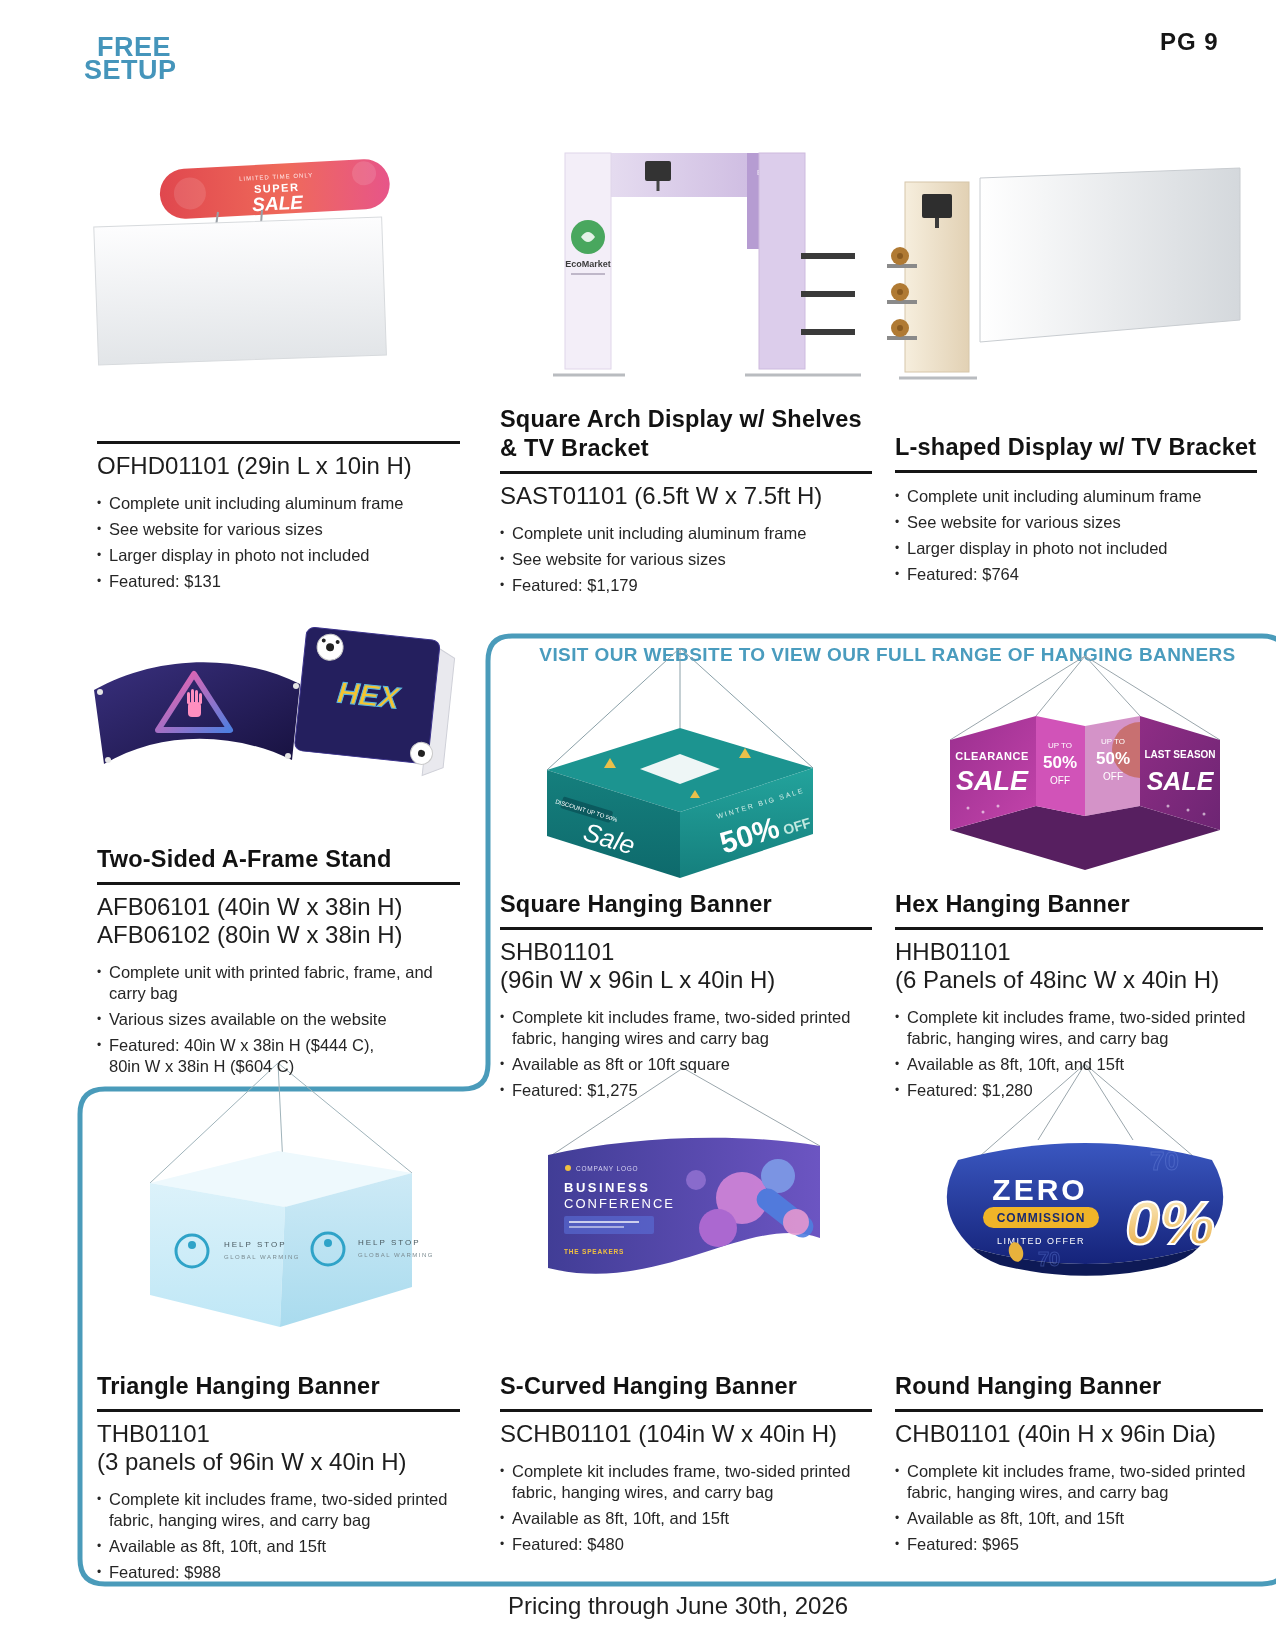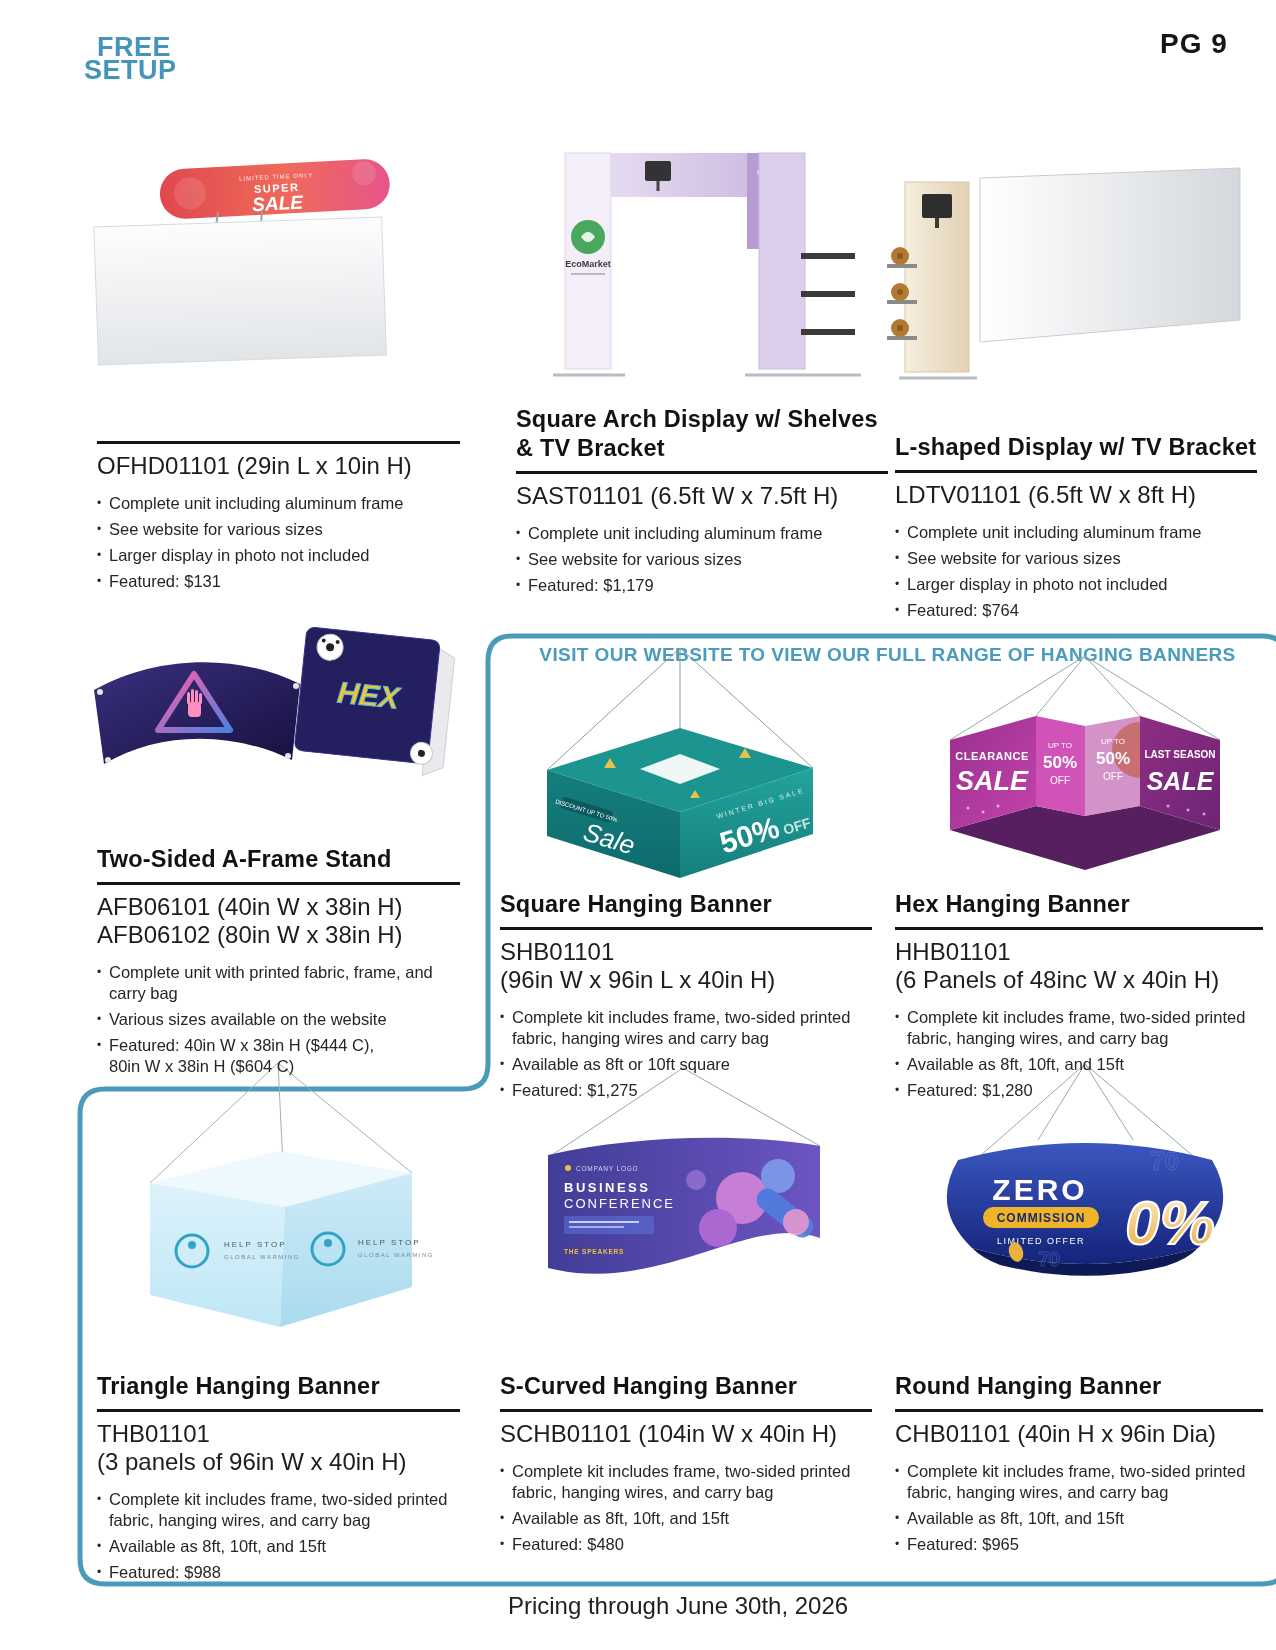--- a/index.html
+++ b/index.html
@@ -8,7 +8,7 @@
   
   .logo{position:absolute;left:44px;top:36px;color:#4595BB;font-weight:bold;line-height:23px;font-size:27px;letter-spacing:.5px;}
   .logo .l1{margin-left:13px;}
-  .pgnum{position:absolute;left:1120px;top:28px;font-size:28px;font-weight:600;letter-spacing:1px;color:#161616;}
+  .pgnum{position:absolute;left:1120px;top:28px;font-size:24px;font-weight:600;letter-spacing:1px;color:#161616;}
   
   .ptext{position:absolute;}
   .ptitle{font-size:23.5px;font-weight:bold;color:#121212;line-height:29px;letter-spacing:.2px;}

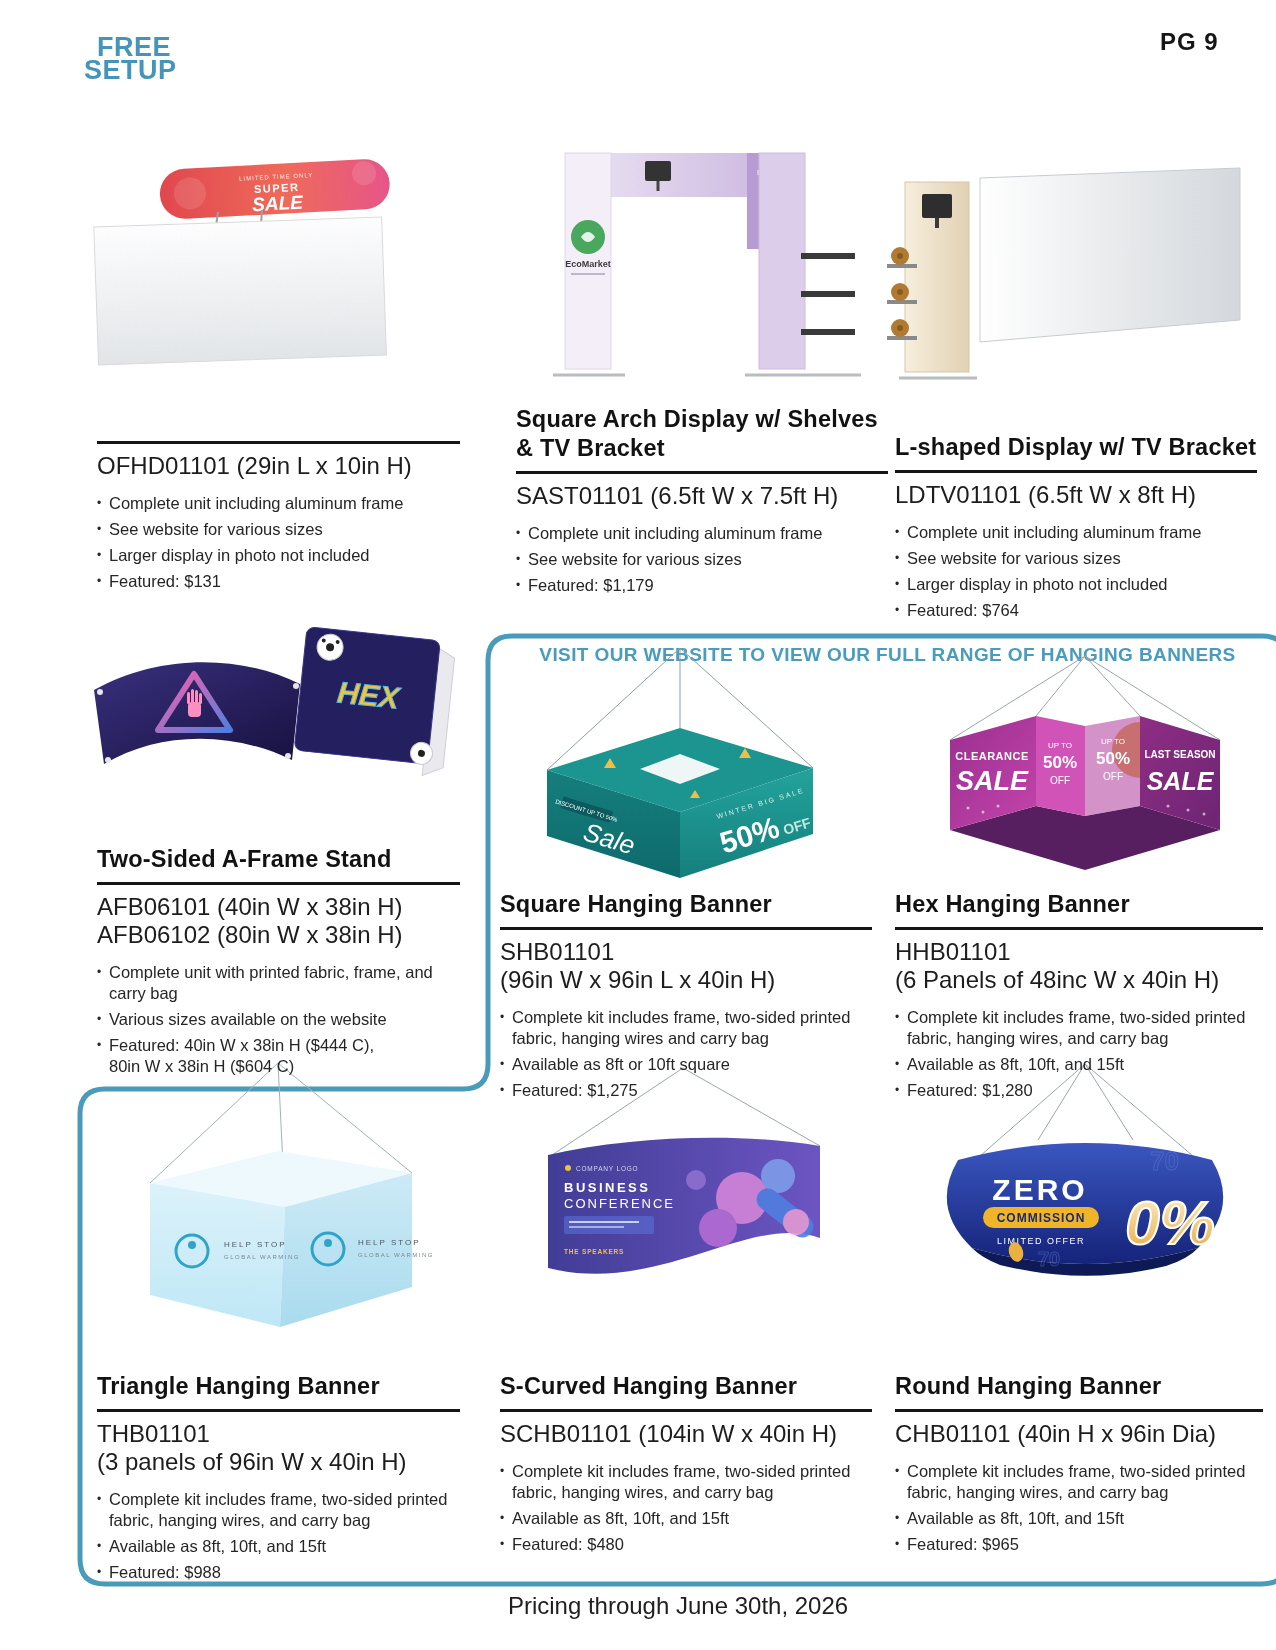--- a/index.html
+++ b/index.html
@@ -355,7 +355,7 @@
     </ul>
   </div>
 
-  <div class="ptext" style="left:476px;top:405px;width:372px">
+  <div class="ptext" style="left:460px;top:405px;width:372px">
     <div class="ptitle">Square Arch Display w/ Shelves &amp; TV Bracket</div>
     <div class="rule"></div>
     <div class="models">

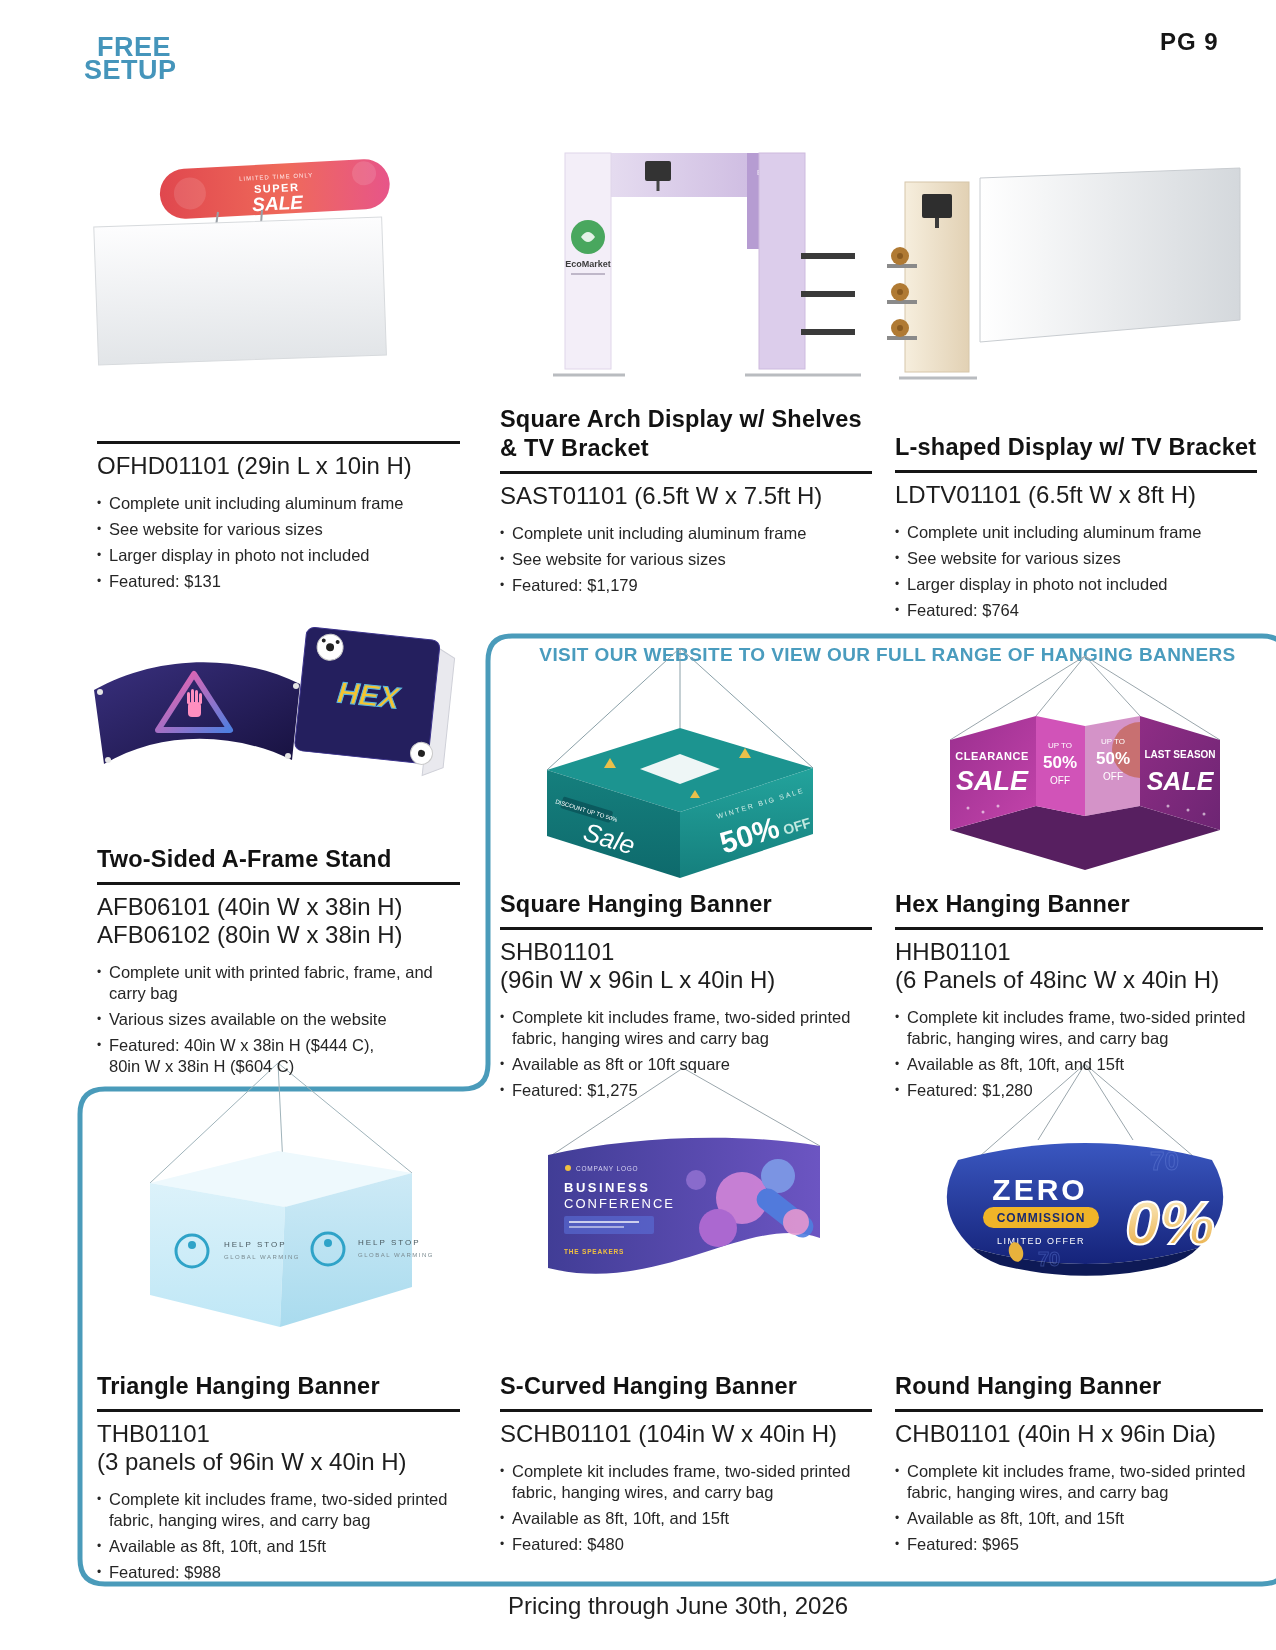--- a/index.html
+++ b/index.html
@@ -372,10 +372,6 @@
   <div class="ptext" style="left:855px;top:433px;width:362px">
     <div class="ptitle">L-shaped Display w/ TV Bracket</div>
     <div class="rule"></div>
-    <div class="models">
-      <div>LDTV01101 (6.5ft W x 8ft H)</div>
-      <div></div>
-    </div>
     <ul class="bullets">
       <li>Complete unit including aluminum frame</li>
       <li>See website for various sizes</li>

